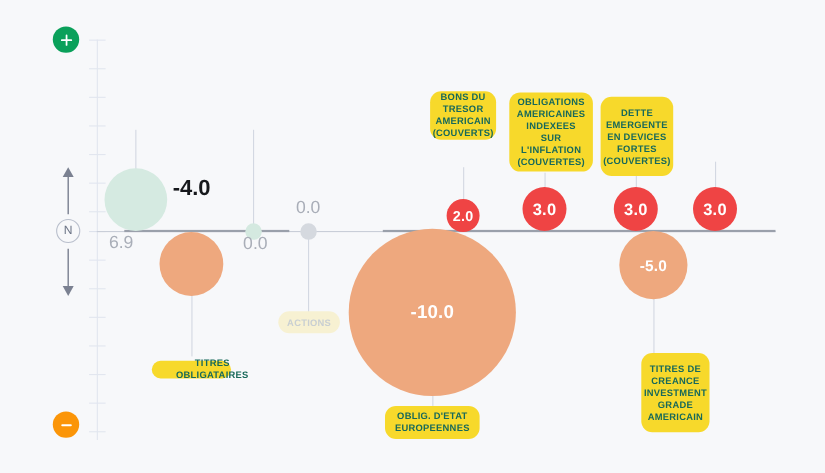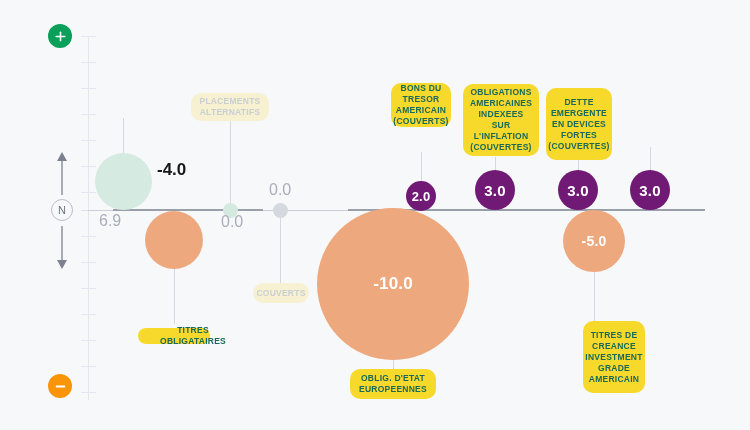--- a/index.html
+++ b/index.html
@@ -154,7 +154,6 @@
 
   <div class="stem" style="left:230px; top:118px; height:88px;"></div>
   <div class="bubble fadegreen" style="left:223px; top:203px; width:15px; height:15px;"></div>
-  <div class="chip faded" style="left:191px; top:93px; width:78px; height:28px;">PLACEMENTS<br>ALTERNATIFS</div>
   <div class="val-label" style="left:221px; top:213px;">0.0</div>
 
   <div class="stem" style="left:280px; top:214px; height:72px;"></div>

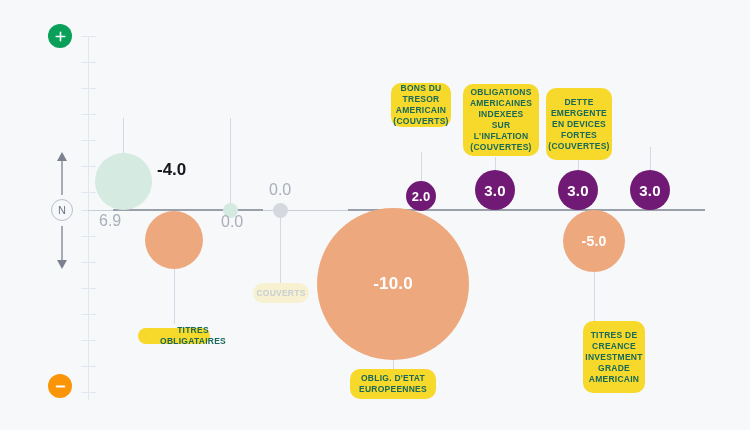--- a/index.html
+++ b/index.html
@@ -74,7 +74,7 @@
     position:absolute; color:#a9aeb8; font-size:16px; font-weight:400;
     white-space:nowrap;
   }
-  .val-label.strong{ color:#16181c; font-size:17px; font-weight:700; }
+  .val-label.strong{ color:#16181c; font-size:20px; font-weight:700; }
 
   
   .chip{

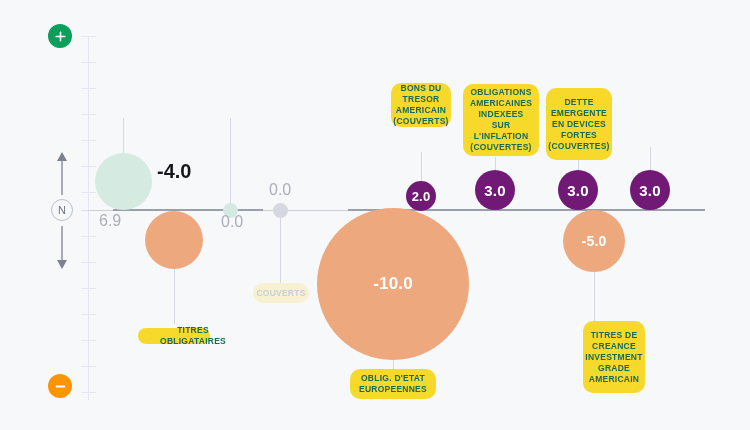--- a/index.html
+++ b/index.html
@@ -63,7 +63,7 @@
     display:flex; align-items:center; justify-content:center;
     color:#ffffff; font-weight:700; letter-spacing:.2px;
   }
-  .bubble.green   { background:#701a75; }
+  .bubble.green   { background:#ef4444; }
   .bubble.orange  { background:#eea87e; }
   .bubble.fadegreen{ background:#d4e9e0; }
   .bubble.fadegrey { background:#d5d9df; }

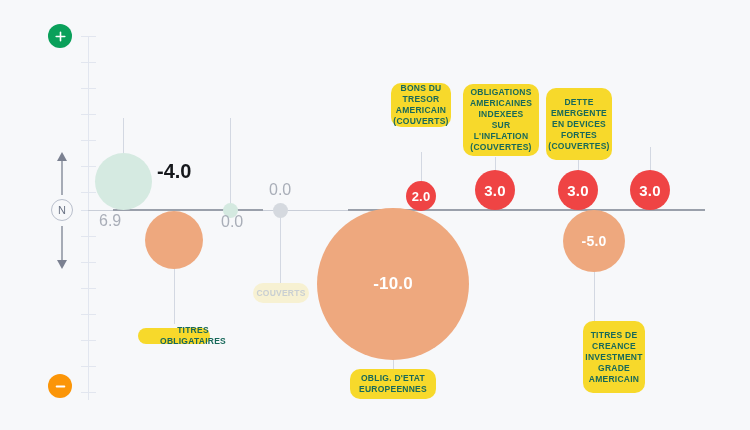--- a/index.html
+++ b/index.html
@@ -158,7 +158,7 @@
 
   <div class="stem" style="left:280px; top:214px; height:72px;"></div>
   <div class="bubble fadegrey" style="left:273px; top:203px; width:15px; height:15px;"></div>
-  <div class="chip faded" style="left:253px; top:283px; width:56px; height:20px;">COUVERTS</div>
+  <div class="chip faded" style="left:253px; top:283px; width:56px; height:20px;">ACTIONS</div>
   <div class="val-label" style="left:269px; top:181px;">0.0</div>
 
   <div class="stem" style="left:421px; top:152px; height:32px;"></div>

